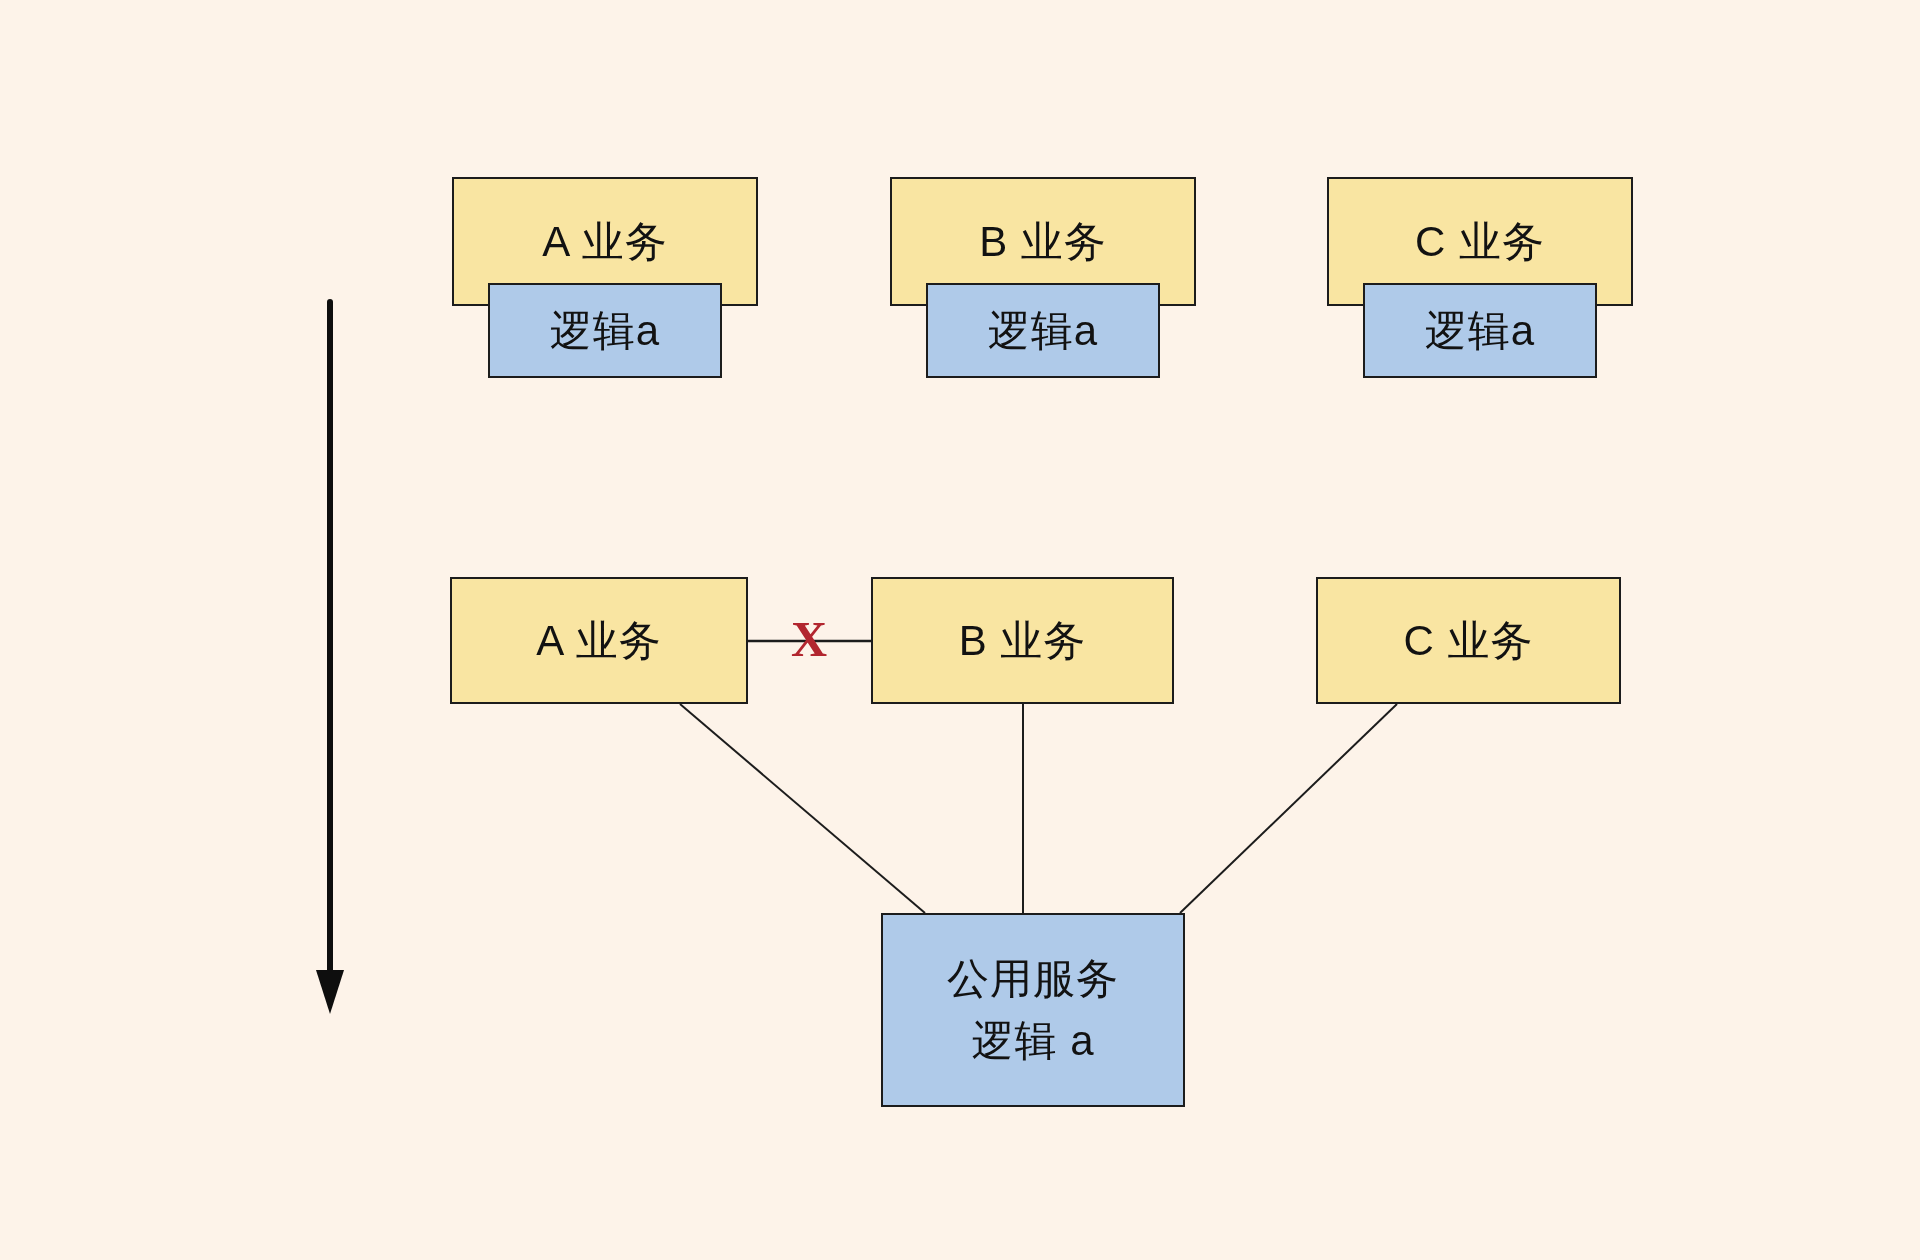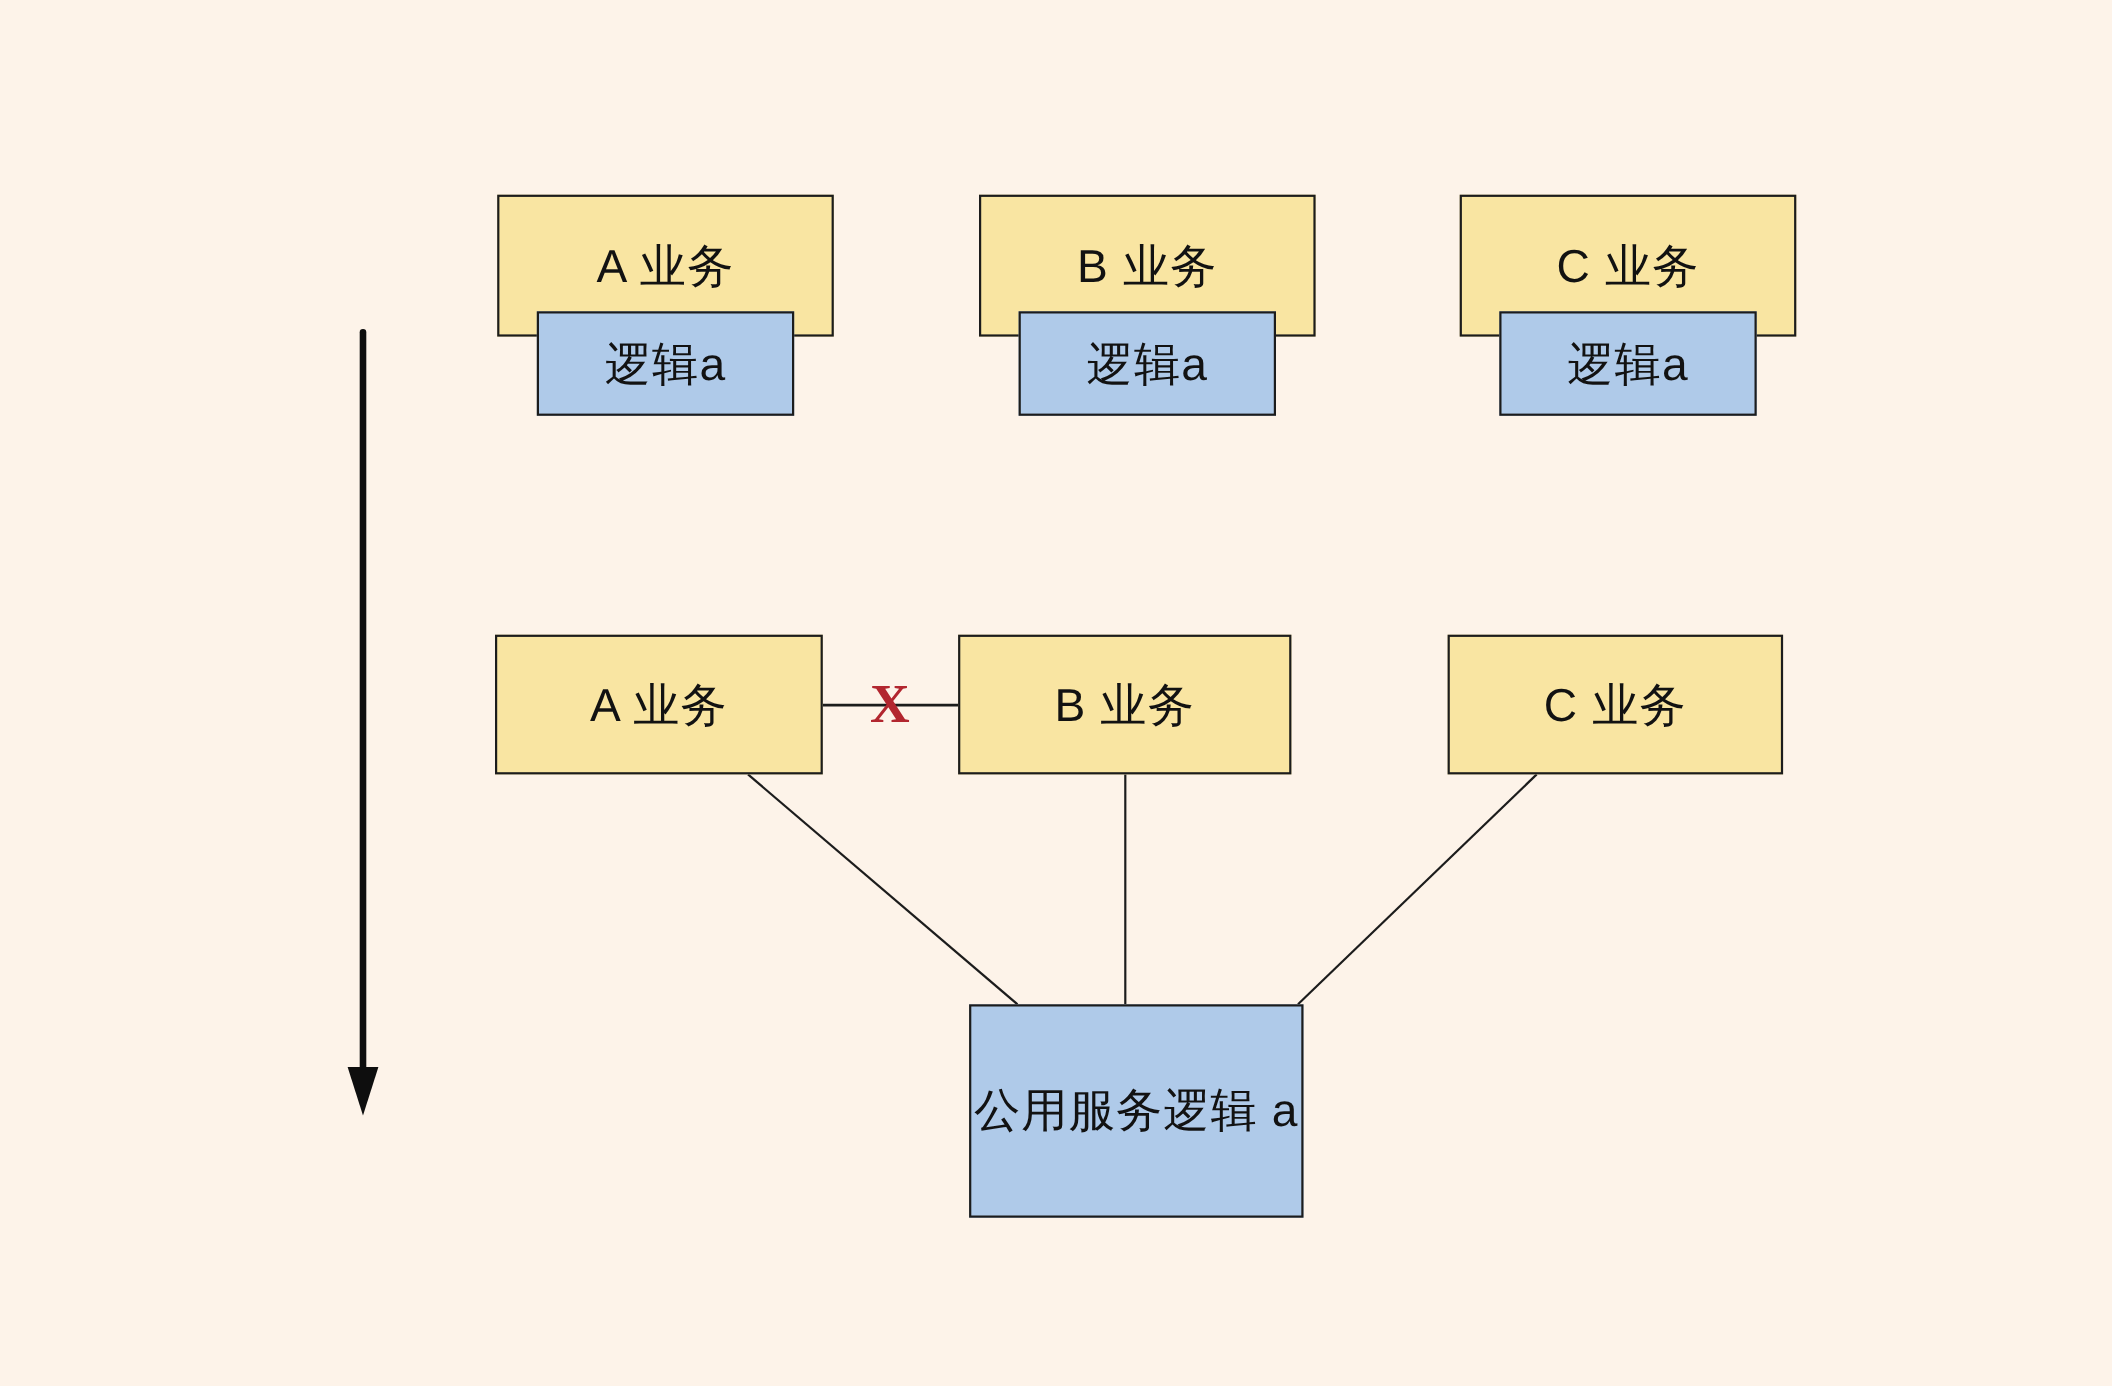--- a/index.html
+++ b/index.html
@@ -37,7 +37,7 @@
   .shared{
     left:881px;top:913px;width:304px;height:194px;
     background:#AFCAE9;z-index:2;
-    flex-direction:row;line-height:62px;
+    flex-direction:column;line-height:62px;
   }
   .shared .ln{display:block;text-align:center;}
   

